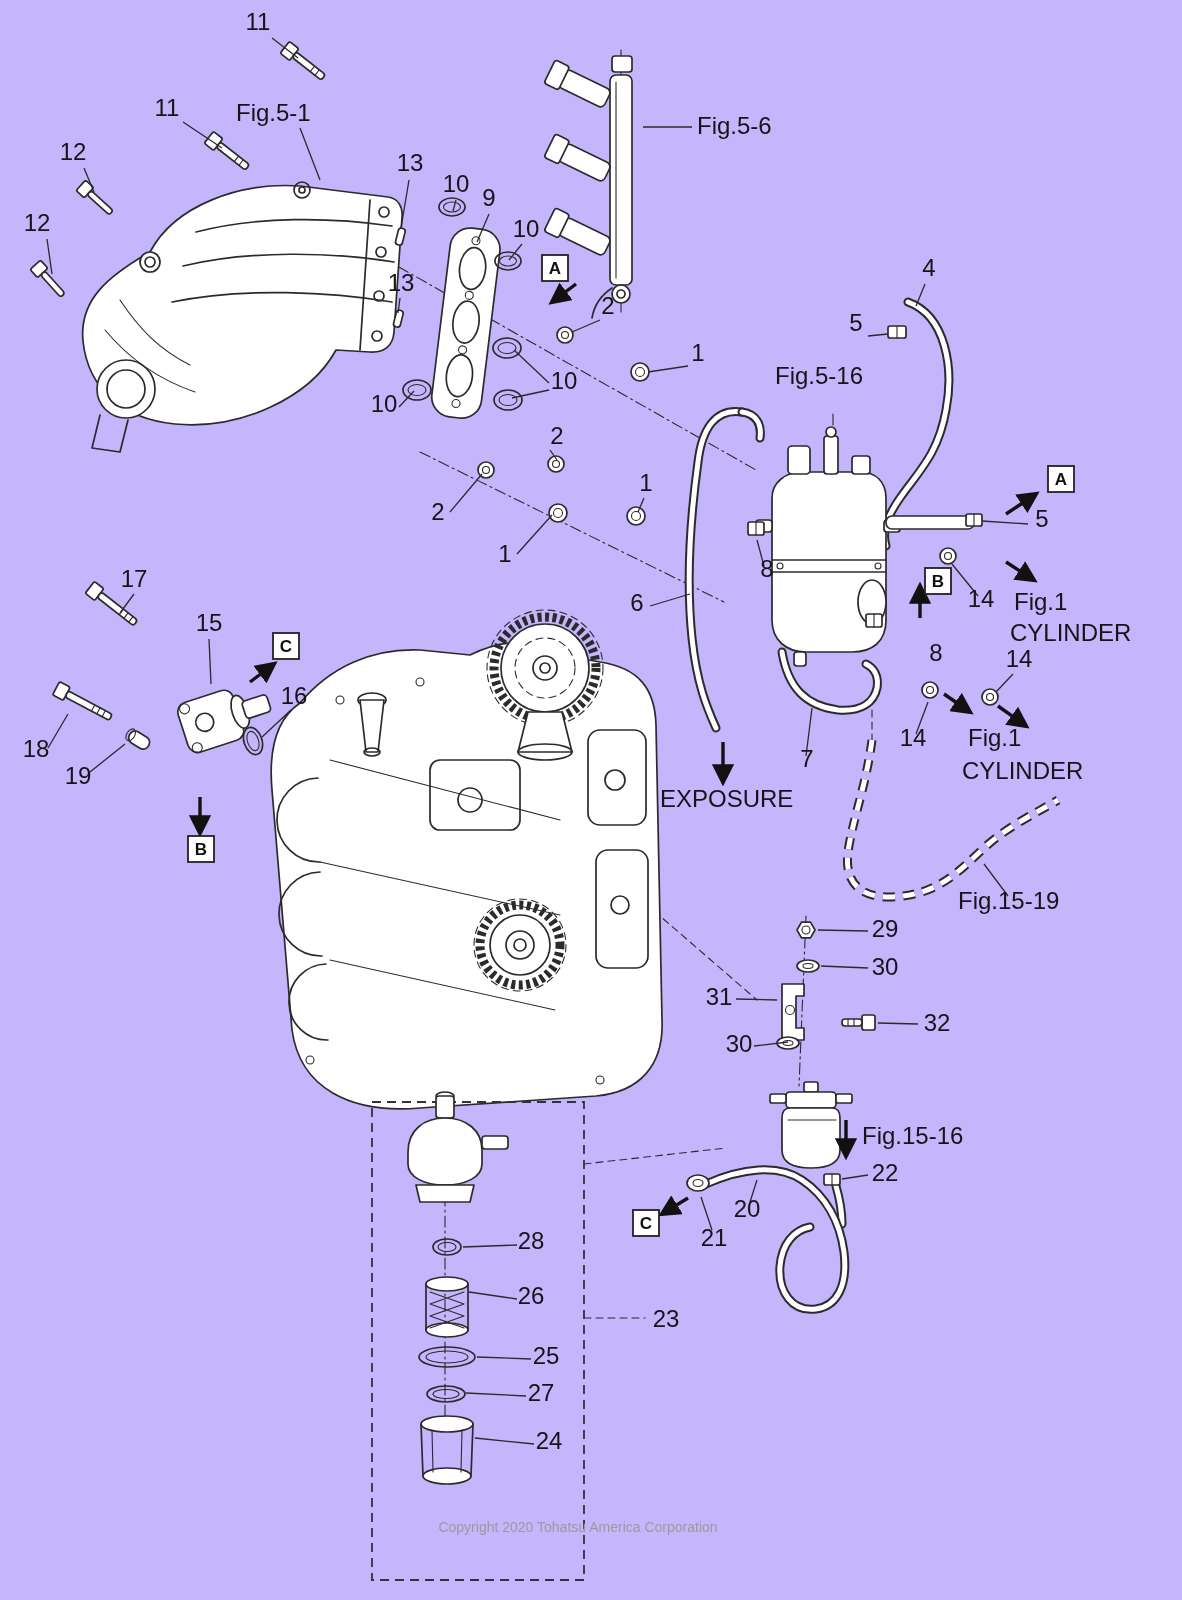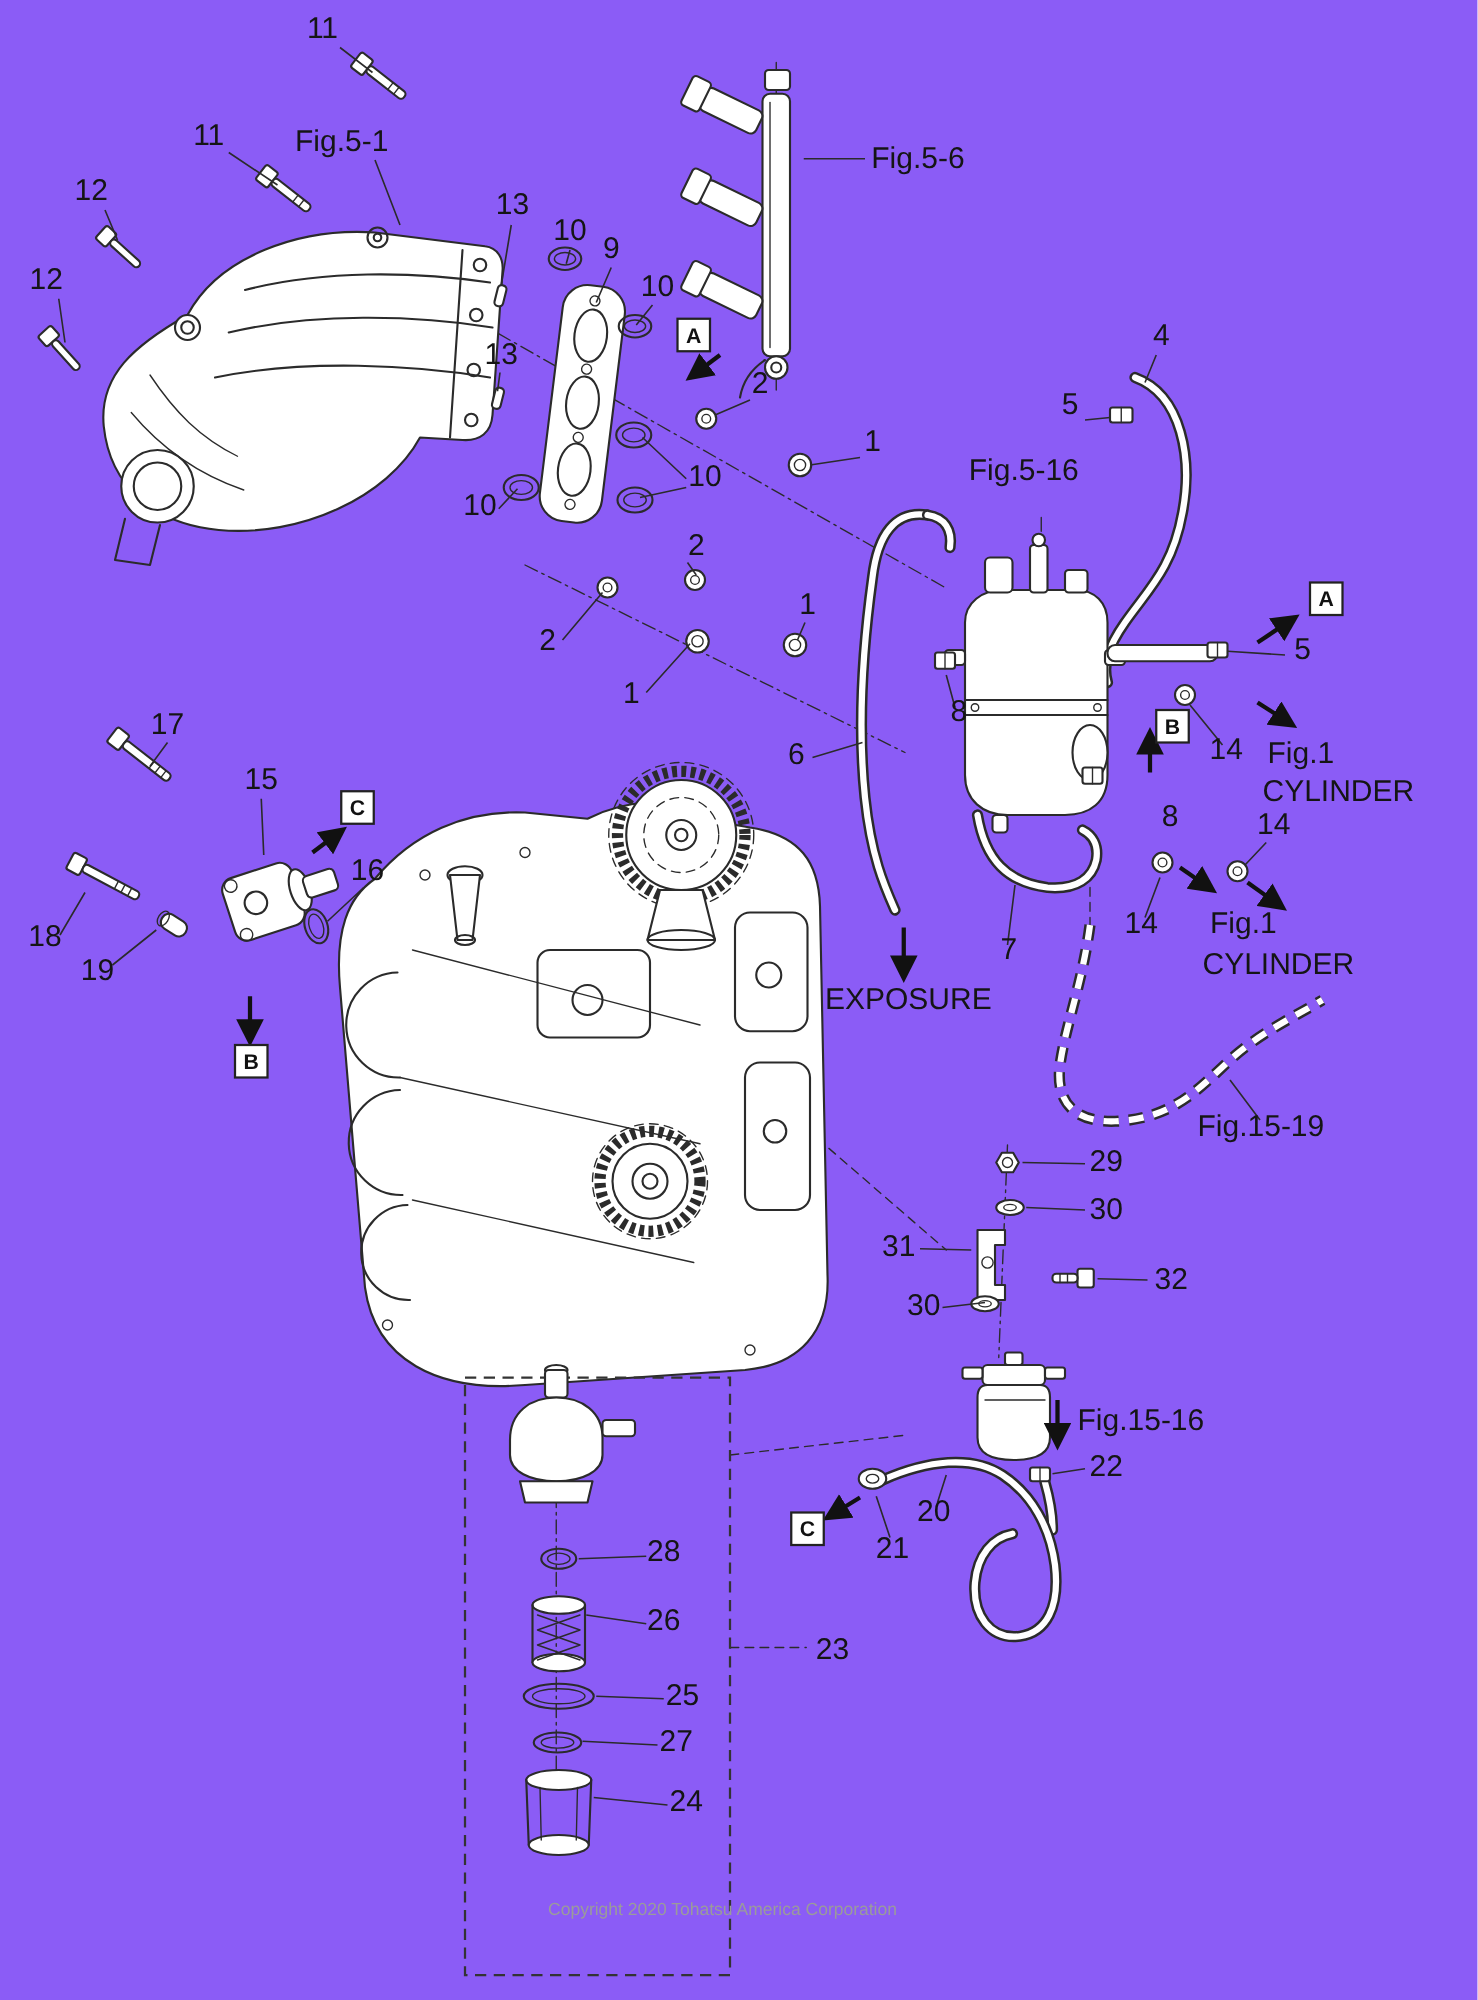--- a/index.html
+++ b/index.html
@@ -3,7 +3,7 @@
 <meta charset="utf-8">
 <style>
   html,body{margin:0;padding:0;background:#fff}
-  .page{position:relative;width:1182px;height:1600px;background:#8b5cf6;overflow:hidden}
+  .page{position:relative;width:1182px;height:1600px;background:#c4b5fd;overflow:hidden}
   svg{position:absolute;inset:0}
   .s{fill:none;stroke:#2b2b2b;stroke-width:1.7;stroke-linecap:round;stroke-linejoin:round}
   .sw{fill:#fff;stroke:#2b2b2b;stroke-width:1.7;stroke-linejoin:round}

